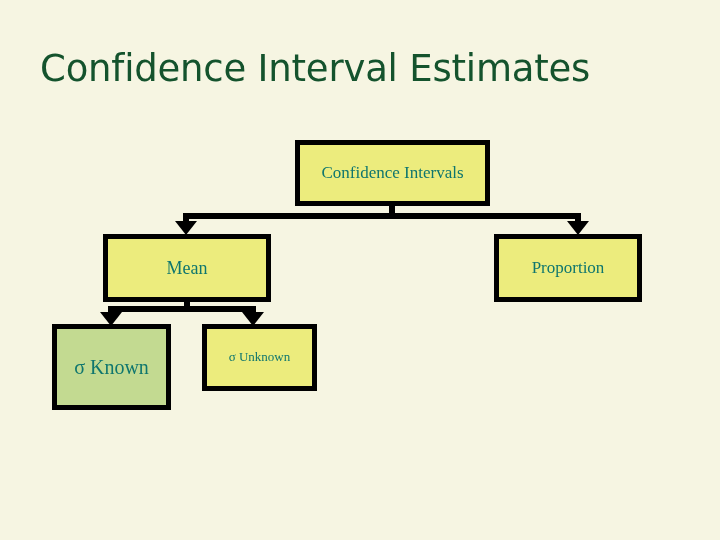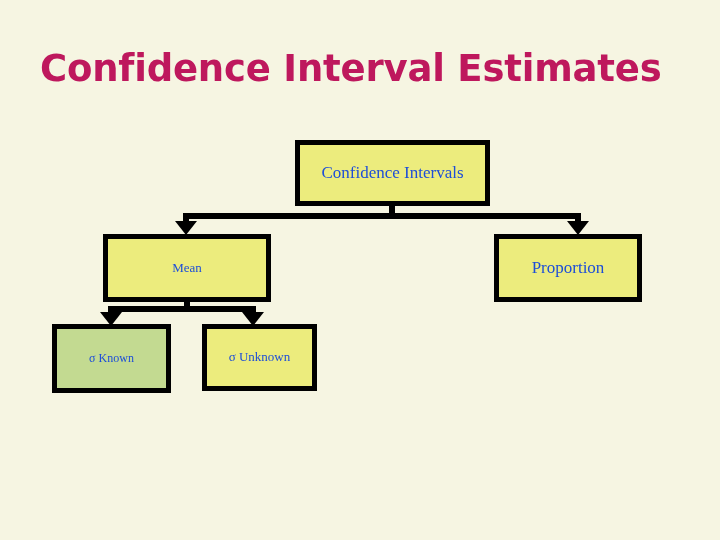--- a/index.html
+++ b/index.html
@@ -26,10 +26,10 @@
     top: 46px;
     width: 650px;
     font-family: "DejaVu Sans", "Liberation Sans", sans-serif;
-    font-weight: bold;
+    font-weight: normal;
     font-size: 37px;
     line-height: 46px;
-    color: #be185d;
+    color: #14532d;
     letter-spacing: -0.2px;
     white-space: nowrap;
   }

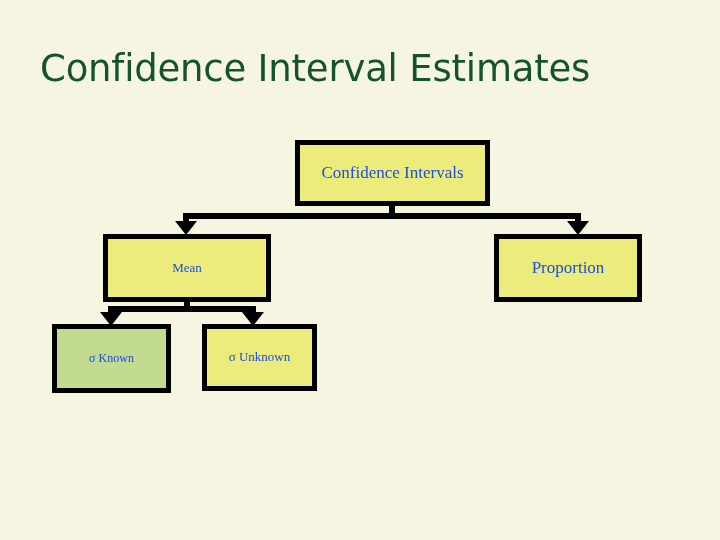--- a/index.html
+++ b/index.html
@@ -43,7 +43,7 @@
     justify-content: center;
     text-align: center;
     font-family: "Liberation Serif", "DejaVu Serif", serif;
-    color: #1d4ed8;
+    color: #0f766e;
   }
   .node .label {
     display: block;

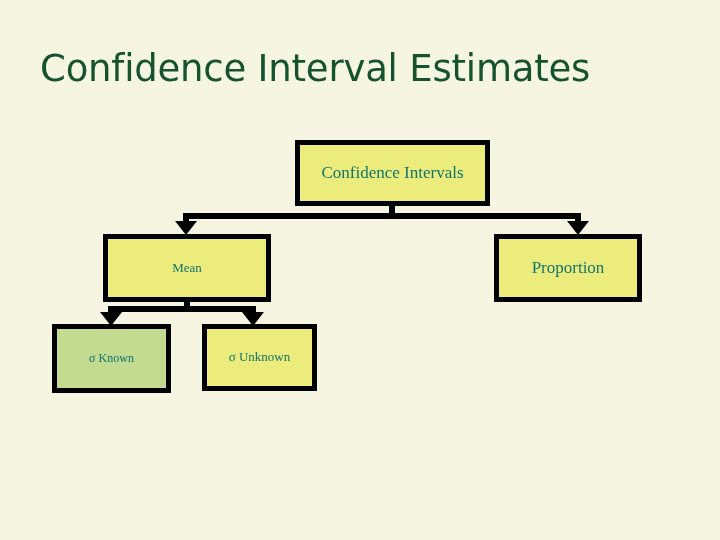--- a/index.html
+++ b/index.html
@@ -64,7 +64,7 @@
     width: 168px;
     height: 68px;
     background: #ecec7d;
-    font-size: 13px;
+    font-size: 18px;
   }
   #node-proportion {
     left: 494px;

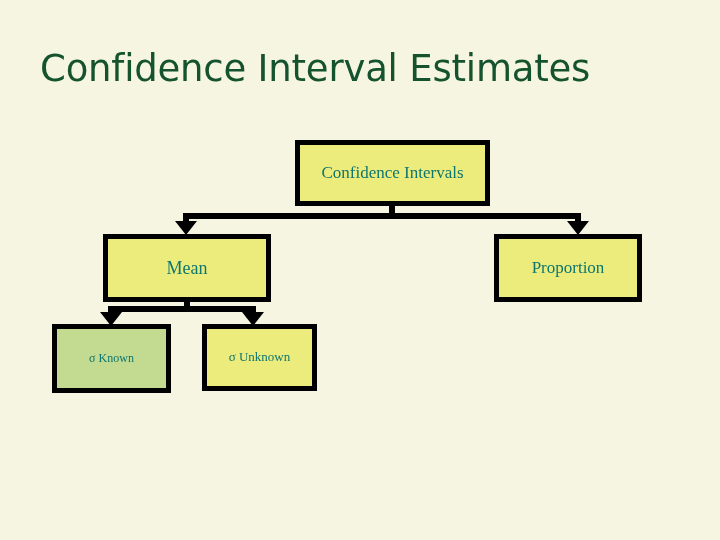--- a/index.html
+++ b/index.html
@@ -78,9 +78,9 @@
     left: 52px;
     top: 324px;
     width: 119px;
-    height: 69px;
+    height: 86px;
     background: #c3da91;
-    font-size: 12px;
+    font-size: 20px;
   }
   #node-sigma-unknown {
     left: 202px;

